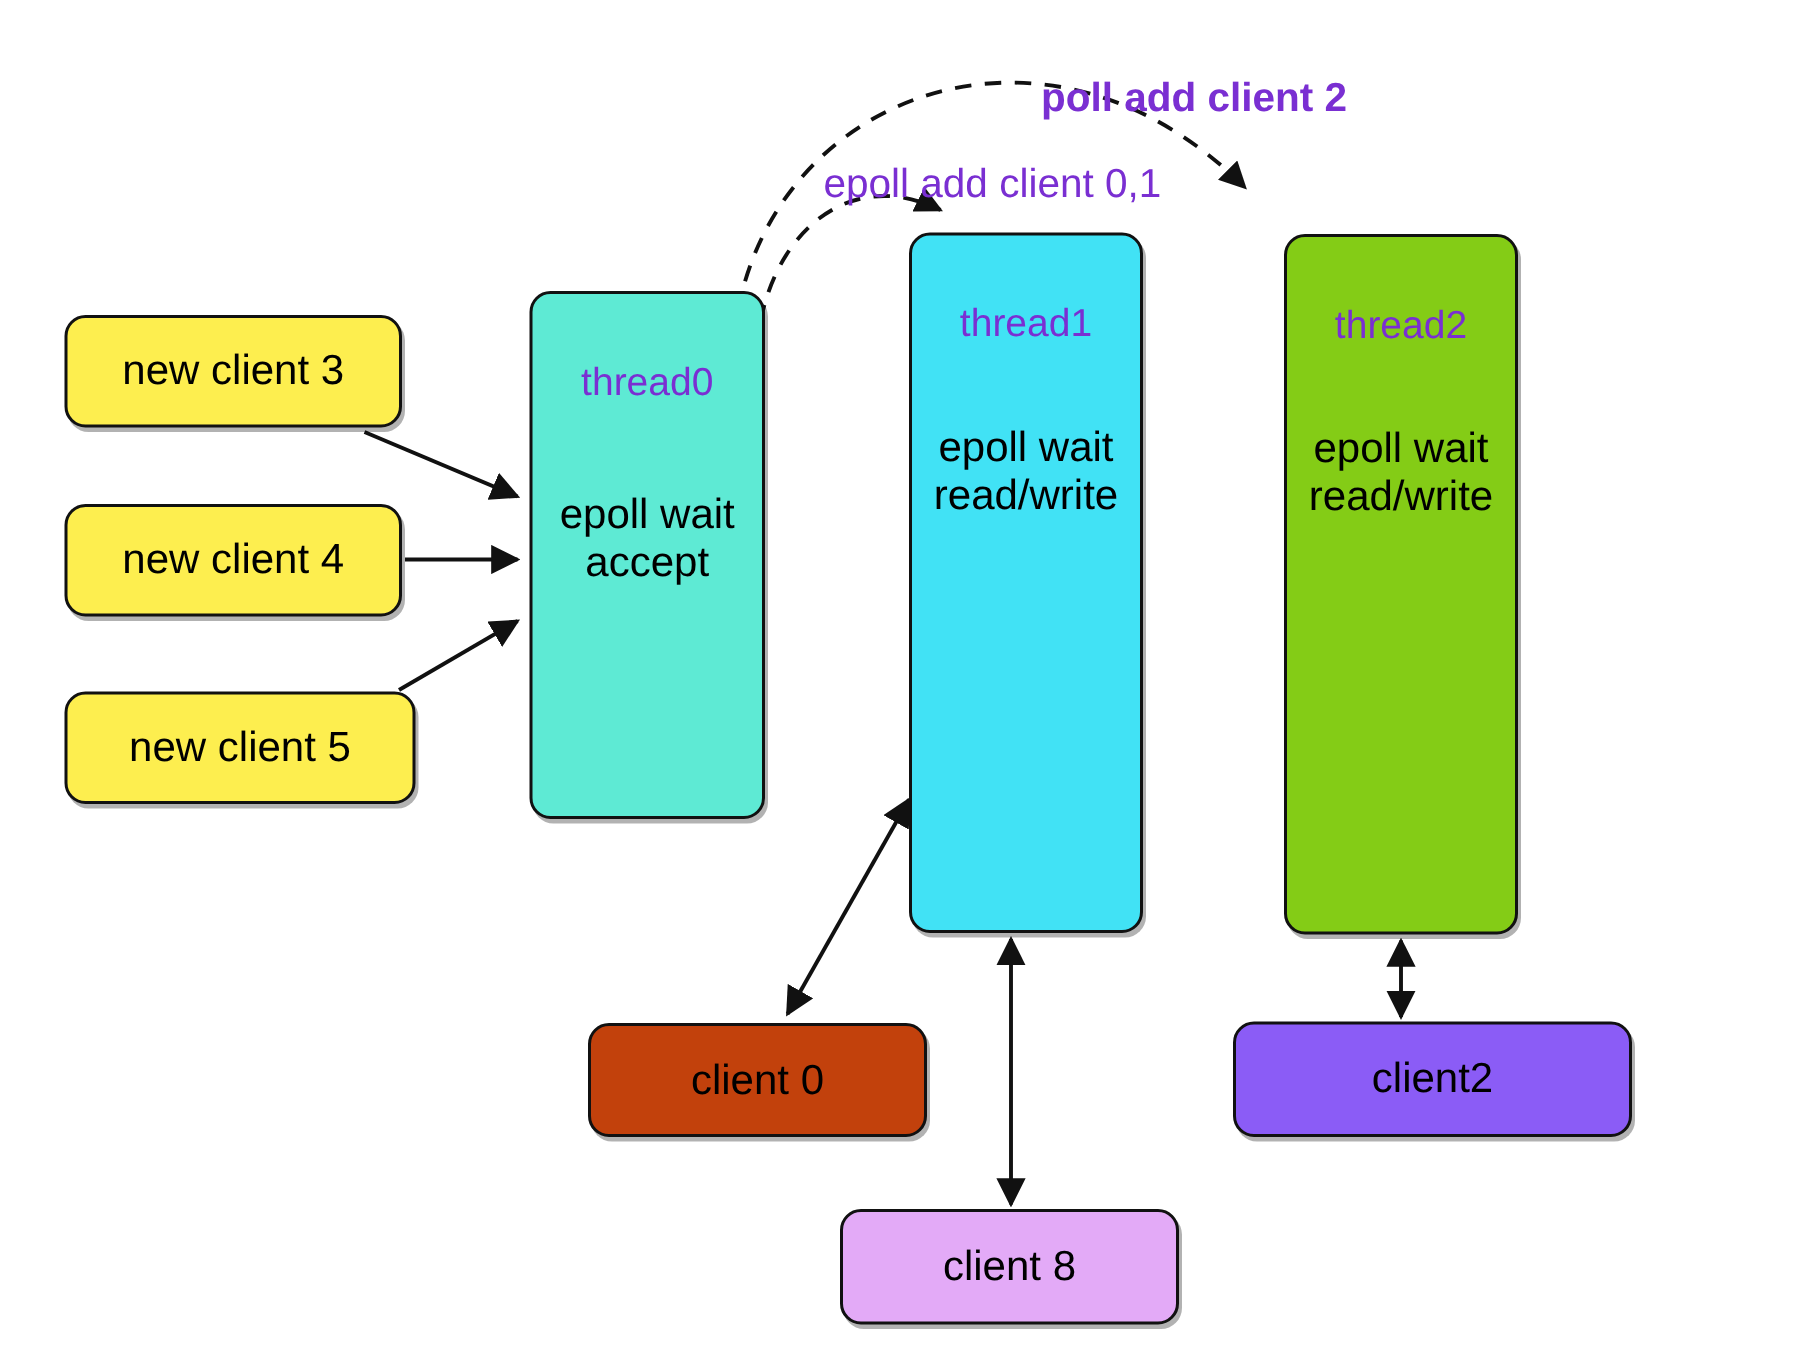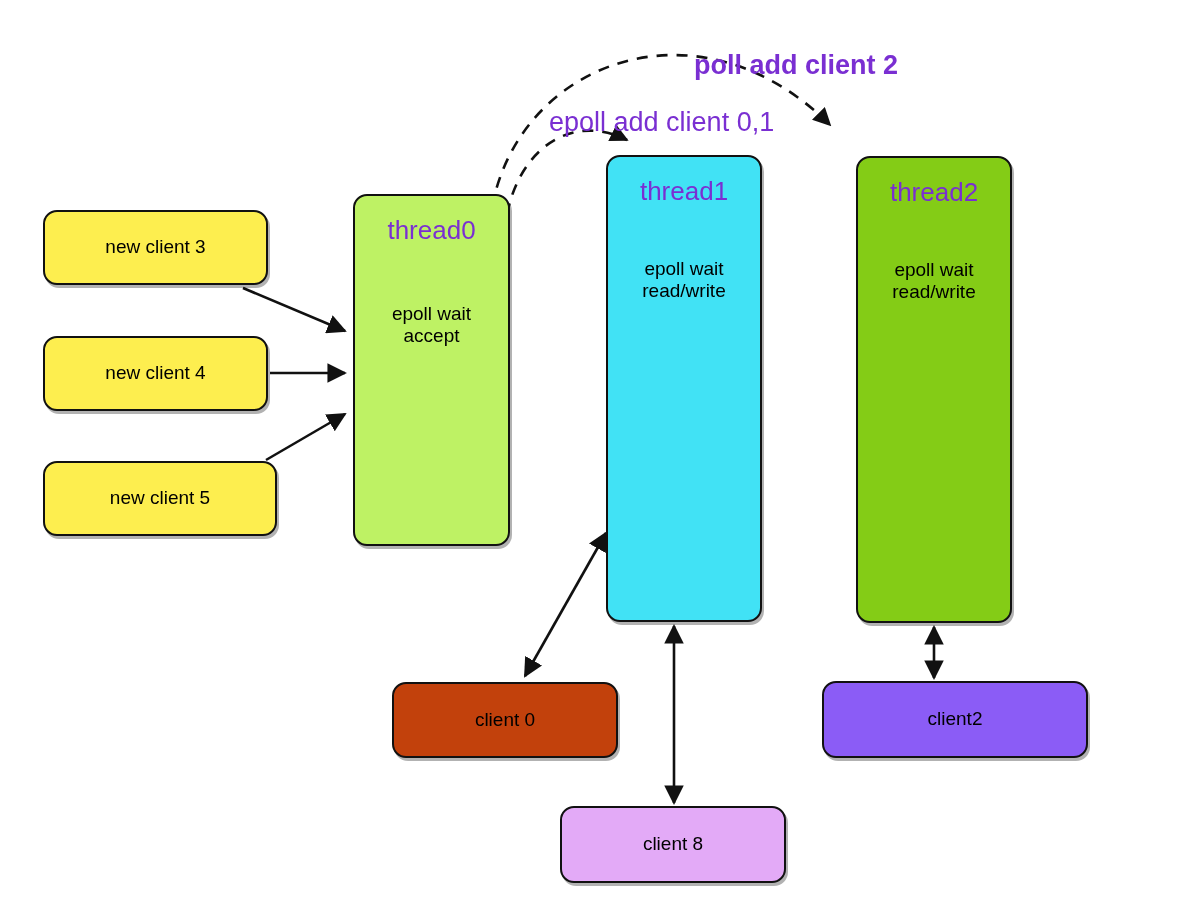--- a/index.html
+++ b/index.html
@@ -52,7 +52,7 @@
     white-space: pre-line;
   }
   .thread-node {
-    padding-top: 20px;
+    padding-top: 44px;
   }
   .thread-node .node-body {
     margin-top: 52px;

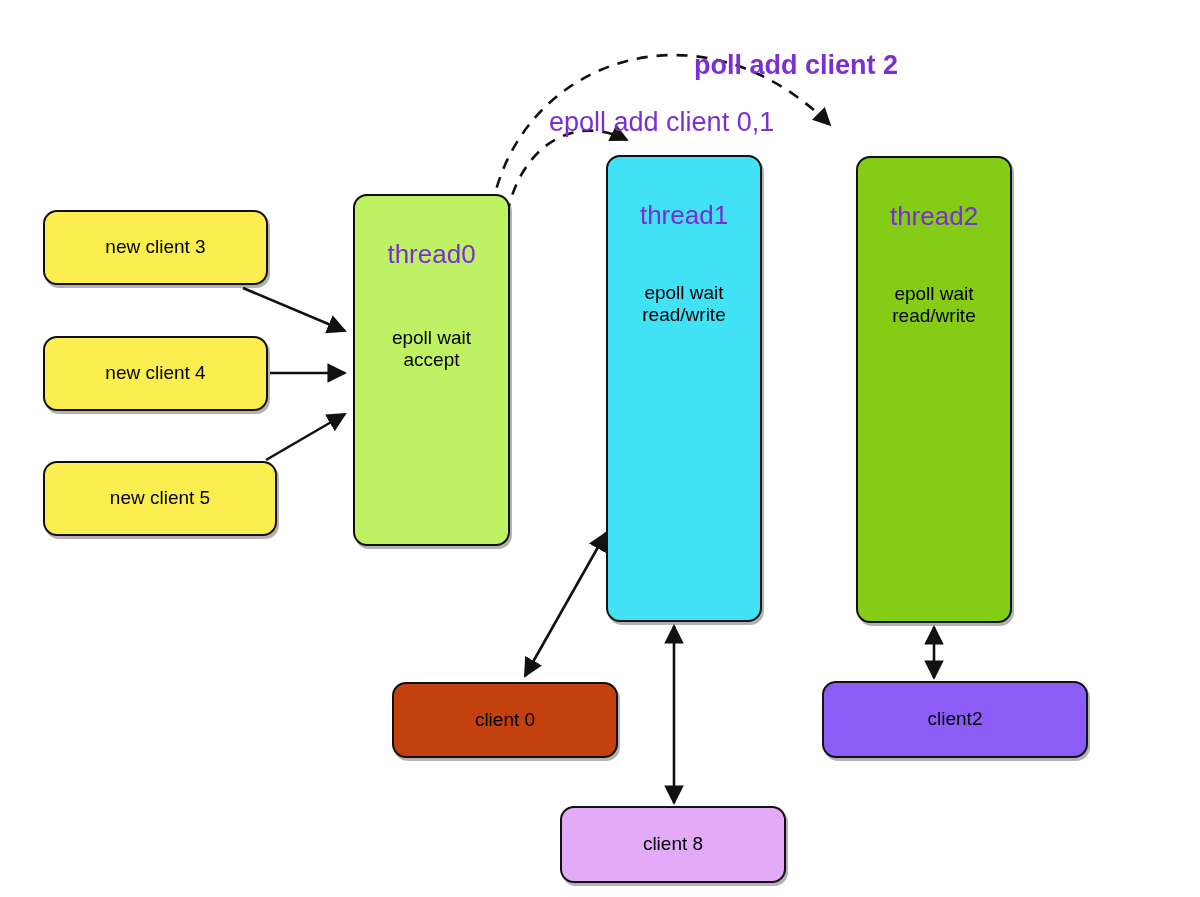--- a/index.html
+++ b/index.html
@@ -47,7 +47,7 @@
     line-height: 1.1;
   }
   .node-body {
-    font-size: 19px;
+    font-size: 28px;
     line-height: 1.16;
     white-space: pre-line;
   }

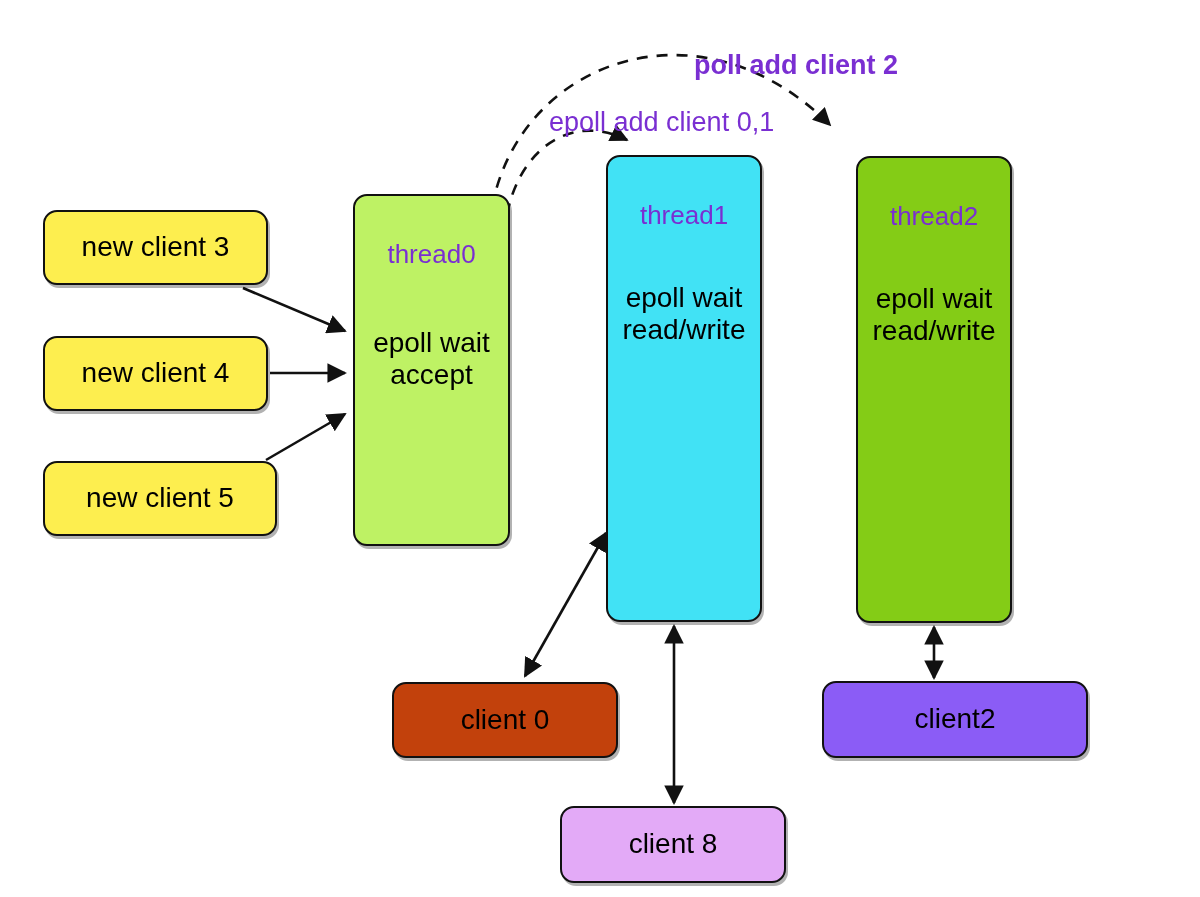--- a/index.html
+++ b/index.html
@@ -111,7 +111,7 @@
     <span class="node-body">new client 5</span>
   </div>
 
-  <div class="node thread-node" id="thread0" style="left: 353px; top: 194px; width: 157px; height: 352px; background: #bef264;">
+  <div class="node thread-node" id="thread0" style="left: 353px; top: 194px; width: 157px; height: 352px; background: #5eead4;">
     <span class="node-title">thread0</span>
     <span class="node-body">epoll wait
 accept</span>

